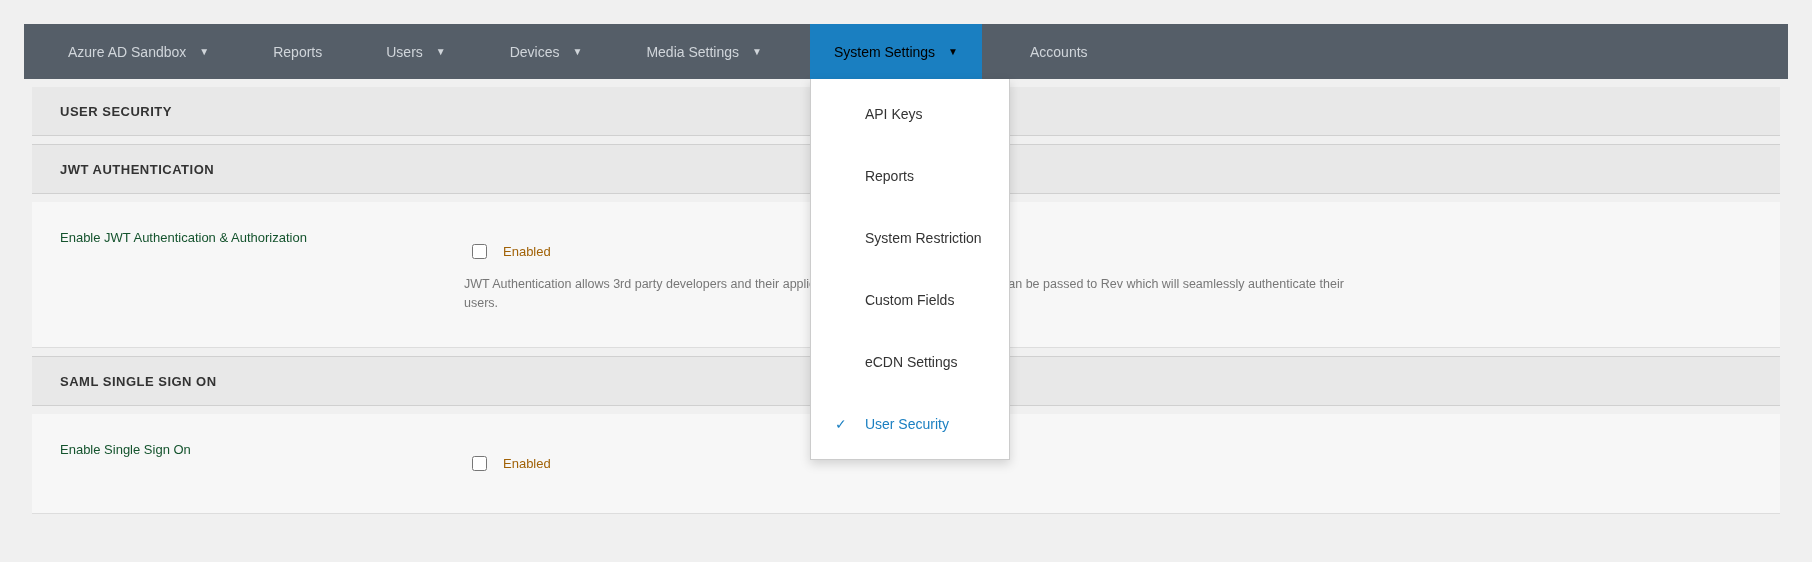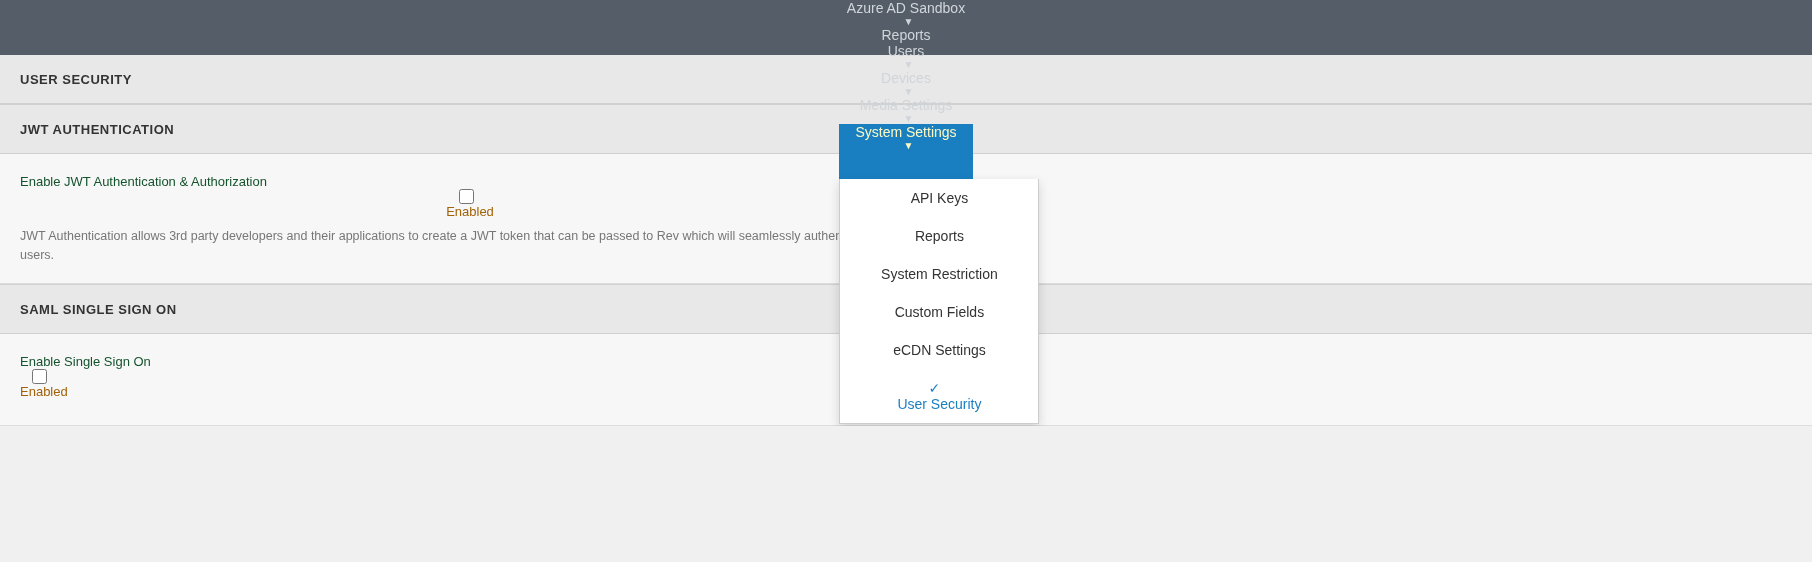--- a/index.html
+++ b/index.html
@@ -2,7 +2,7 @@
 <html><head>
   <meta charset="utf-8">
   <style>
-    * { box-sizing: border-box; margin: 0; padding: 0; flex-direction: column; }
+    * { box-sizing: border-box; margin: 8px; padding: 0; }
     body { font-family: -apple-system, BlinkMacSystemFont, 'Segoe UI', Arial, sans-serif; font-size: 14px; background: #f0f0f0; }
 
     

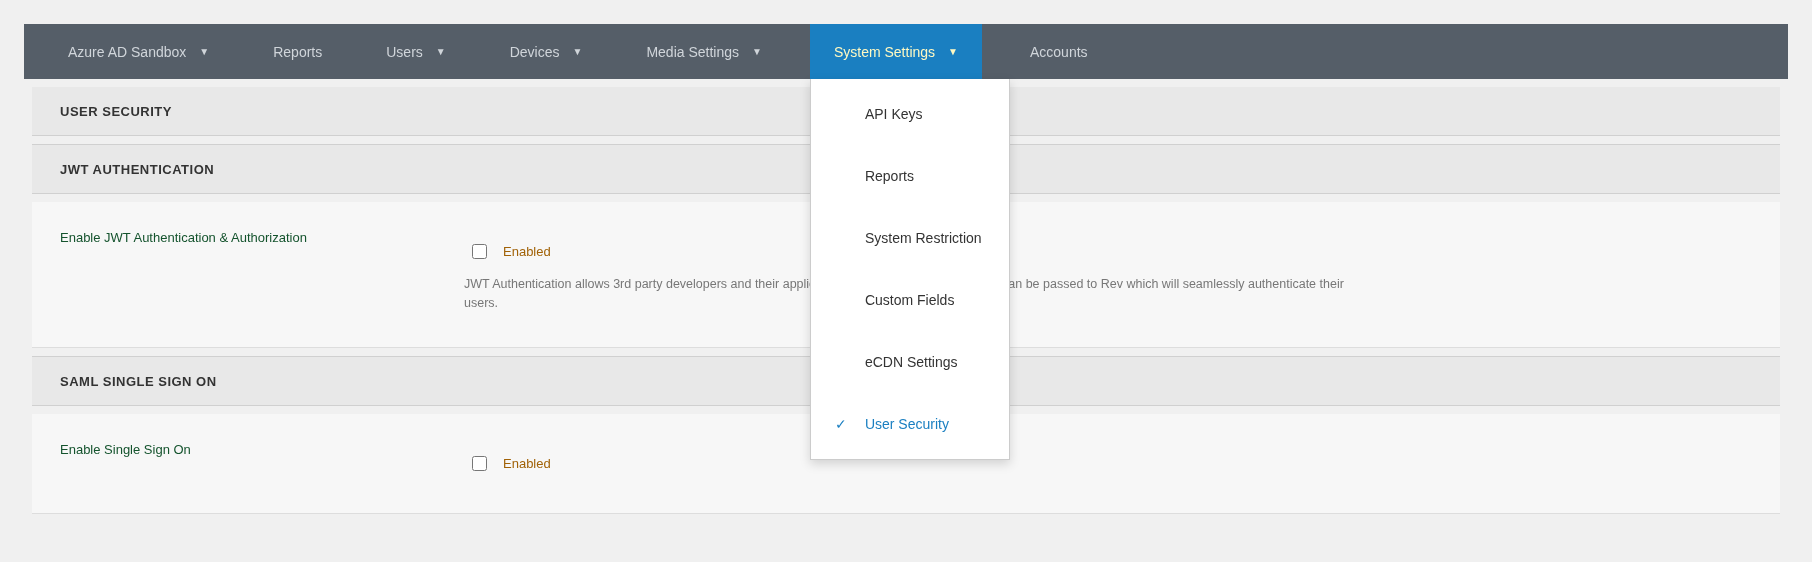--- a/index.html
+++ b/index.html
@@ -28,7 +28,7 @@
     }
     .nav-item.active {
       background: #1a7fc1;
-      color: #fef9c3;
+      color: #000000;
     }
     .nav-item .caret {
       margin-left: 5px;

